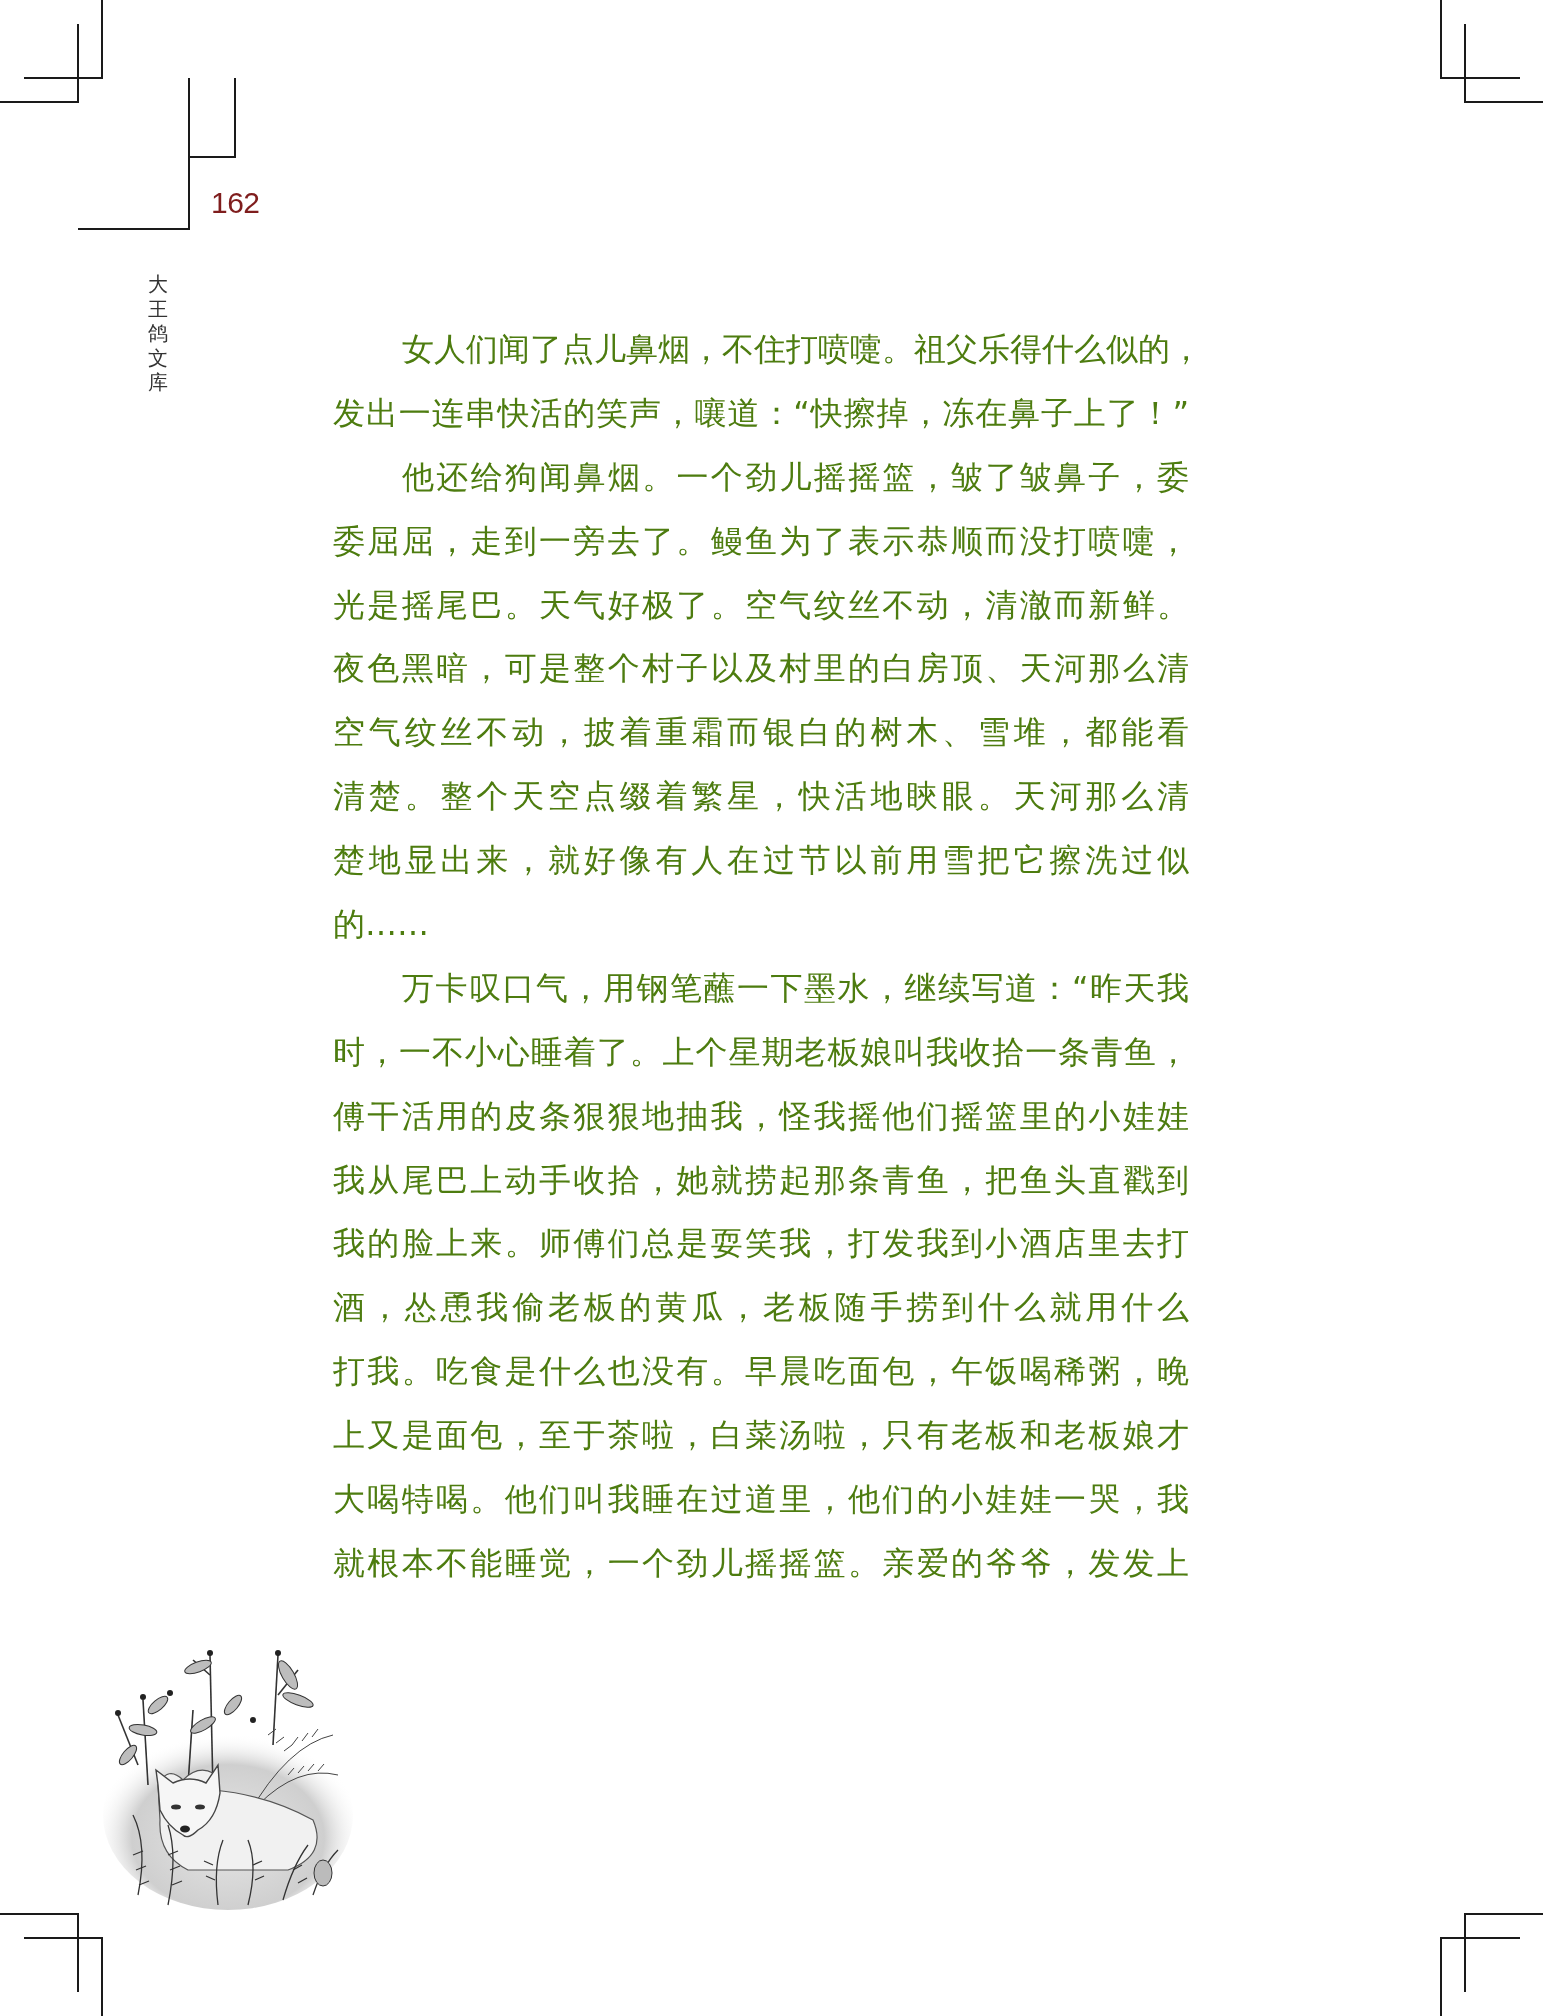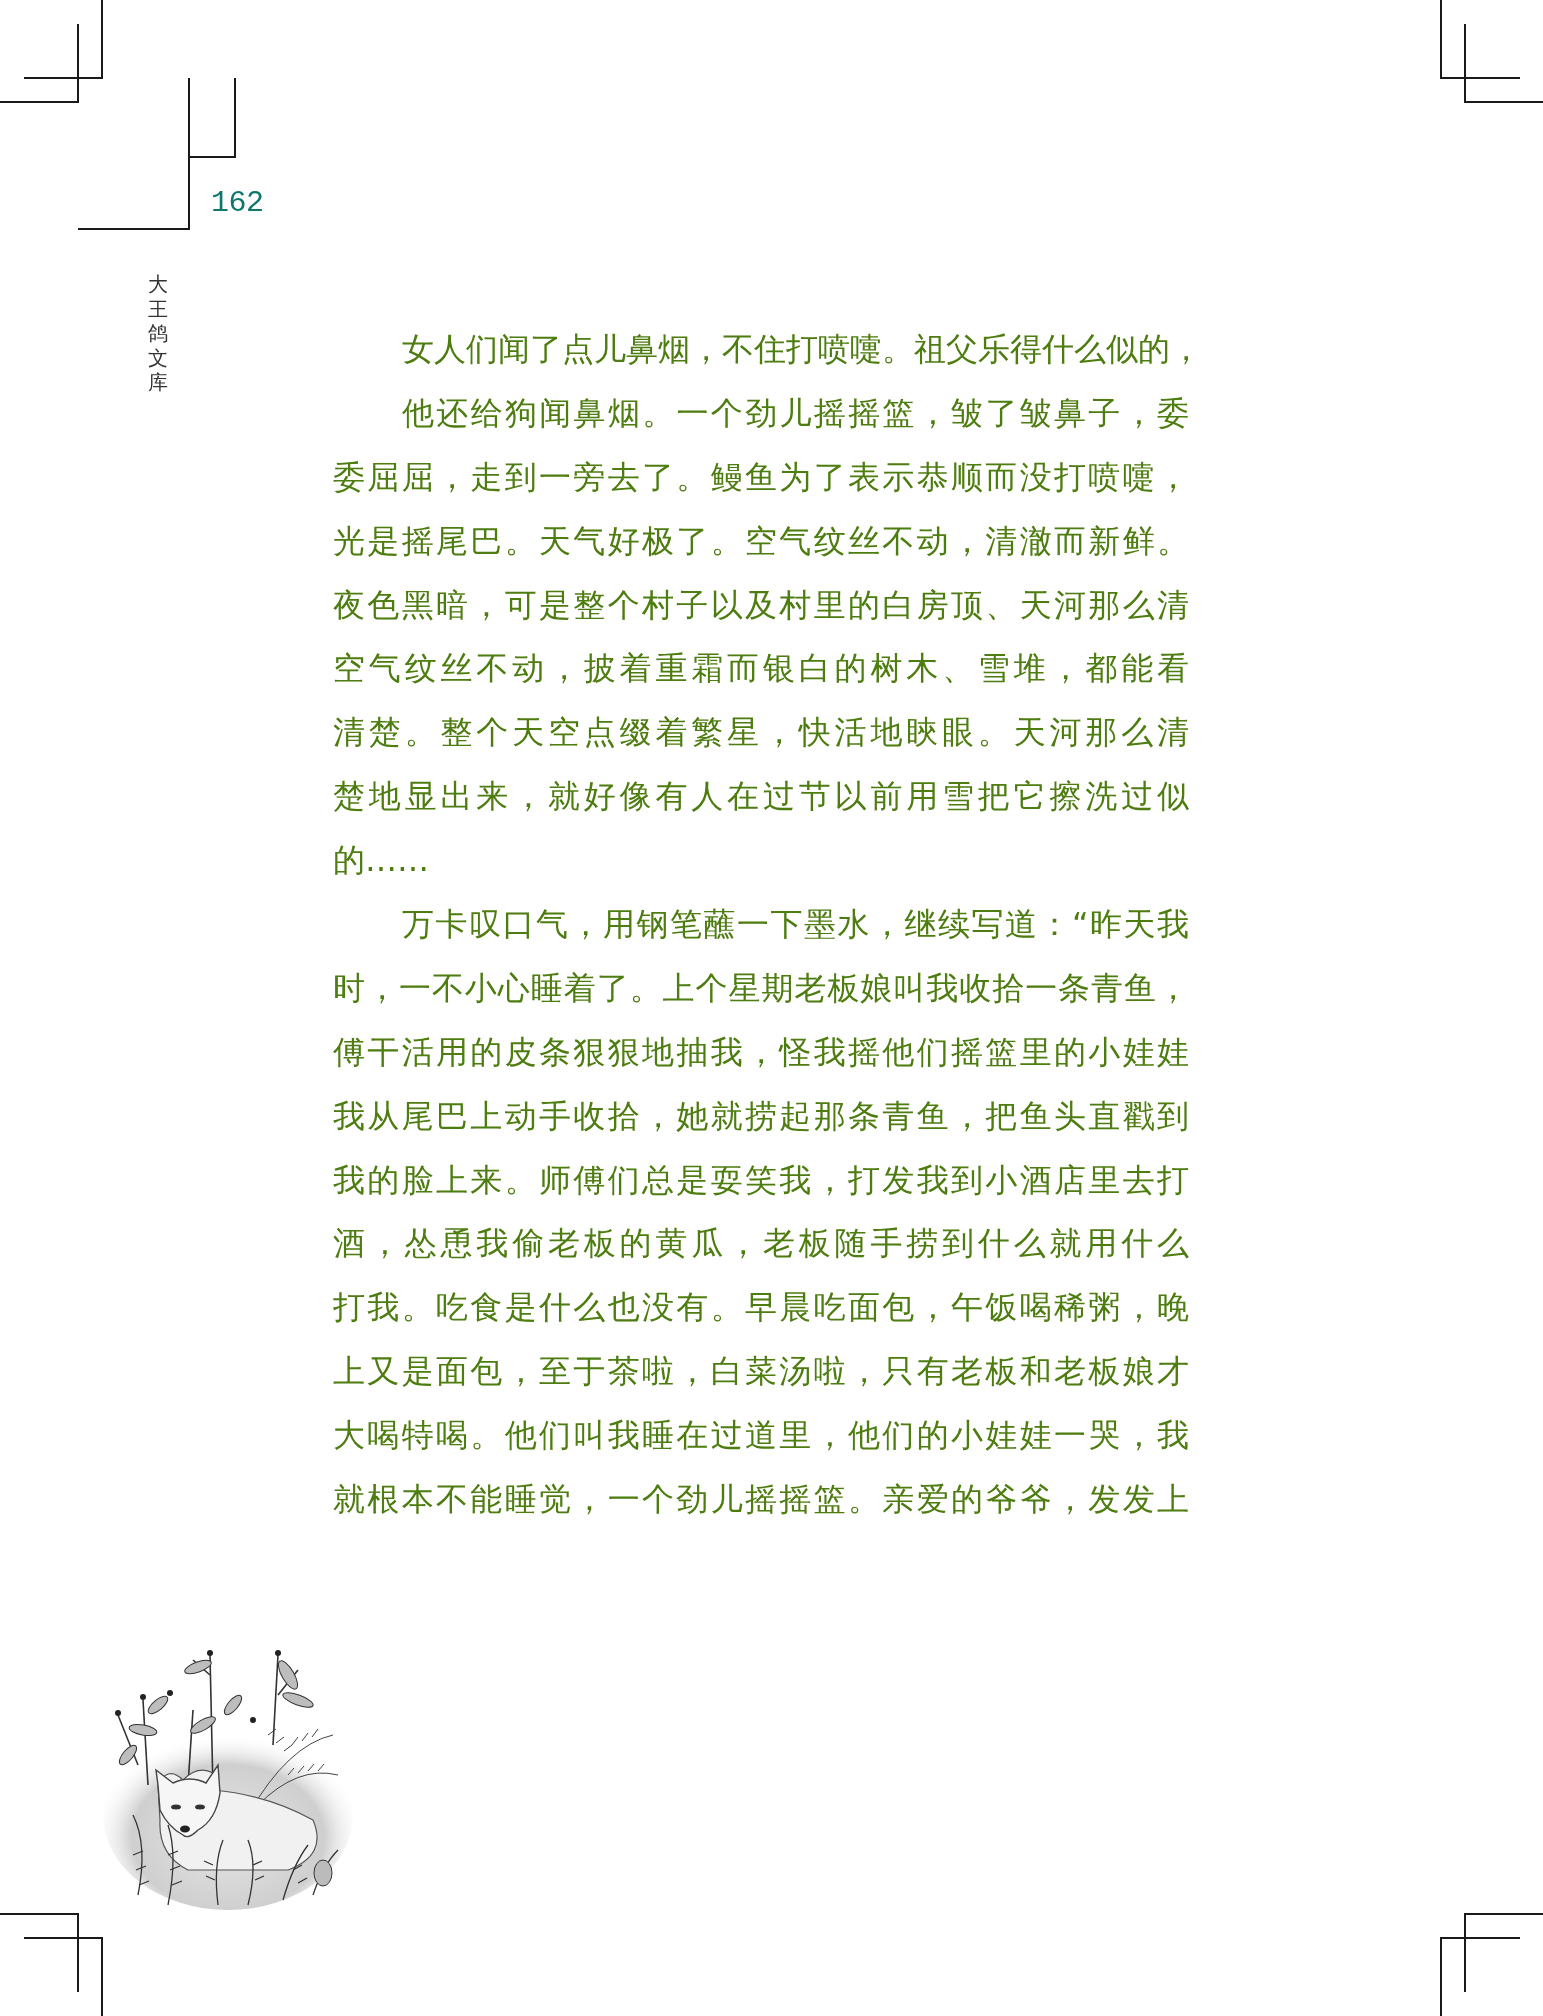--- a/index.html
+++ b/index.html
@@ -10,8 +10,8 @@
   .v { width: 2px; }
   .page-number {
     position: absolute; left: 211px; top: 186px;
-    font-family: Liberation Mono, monospace;
-    font-size: 30px; color: #0f766e; letter-spacing: -0.5px;
+    font-family: Liberation Sans, sans-serif;
+    font-size: 30px; color: #7f1d1d; letter-spacing: -0.5px;
   }
   .series-label {
     position: absolute; left: 146px; top: 272px; width: 24px;

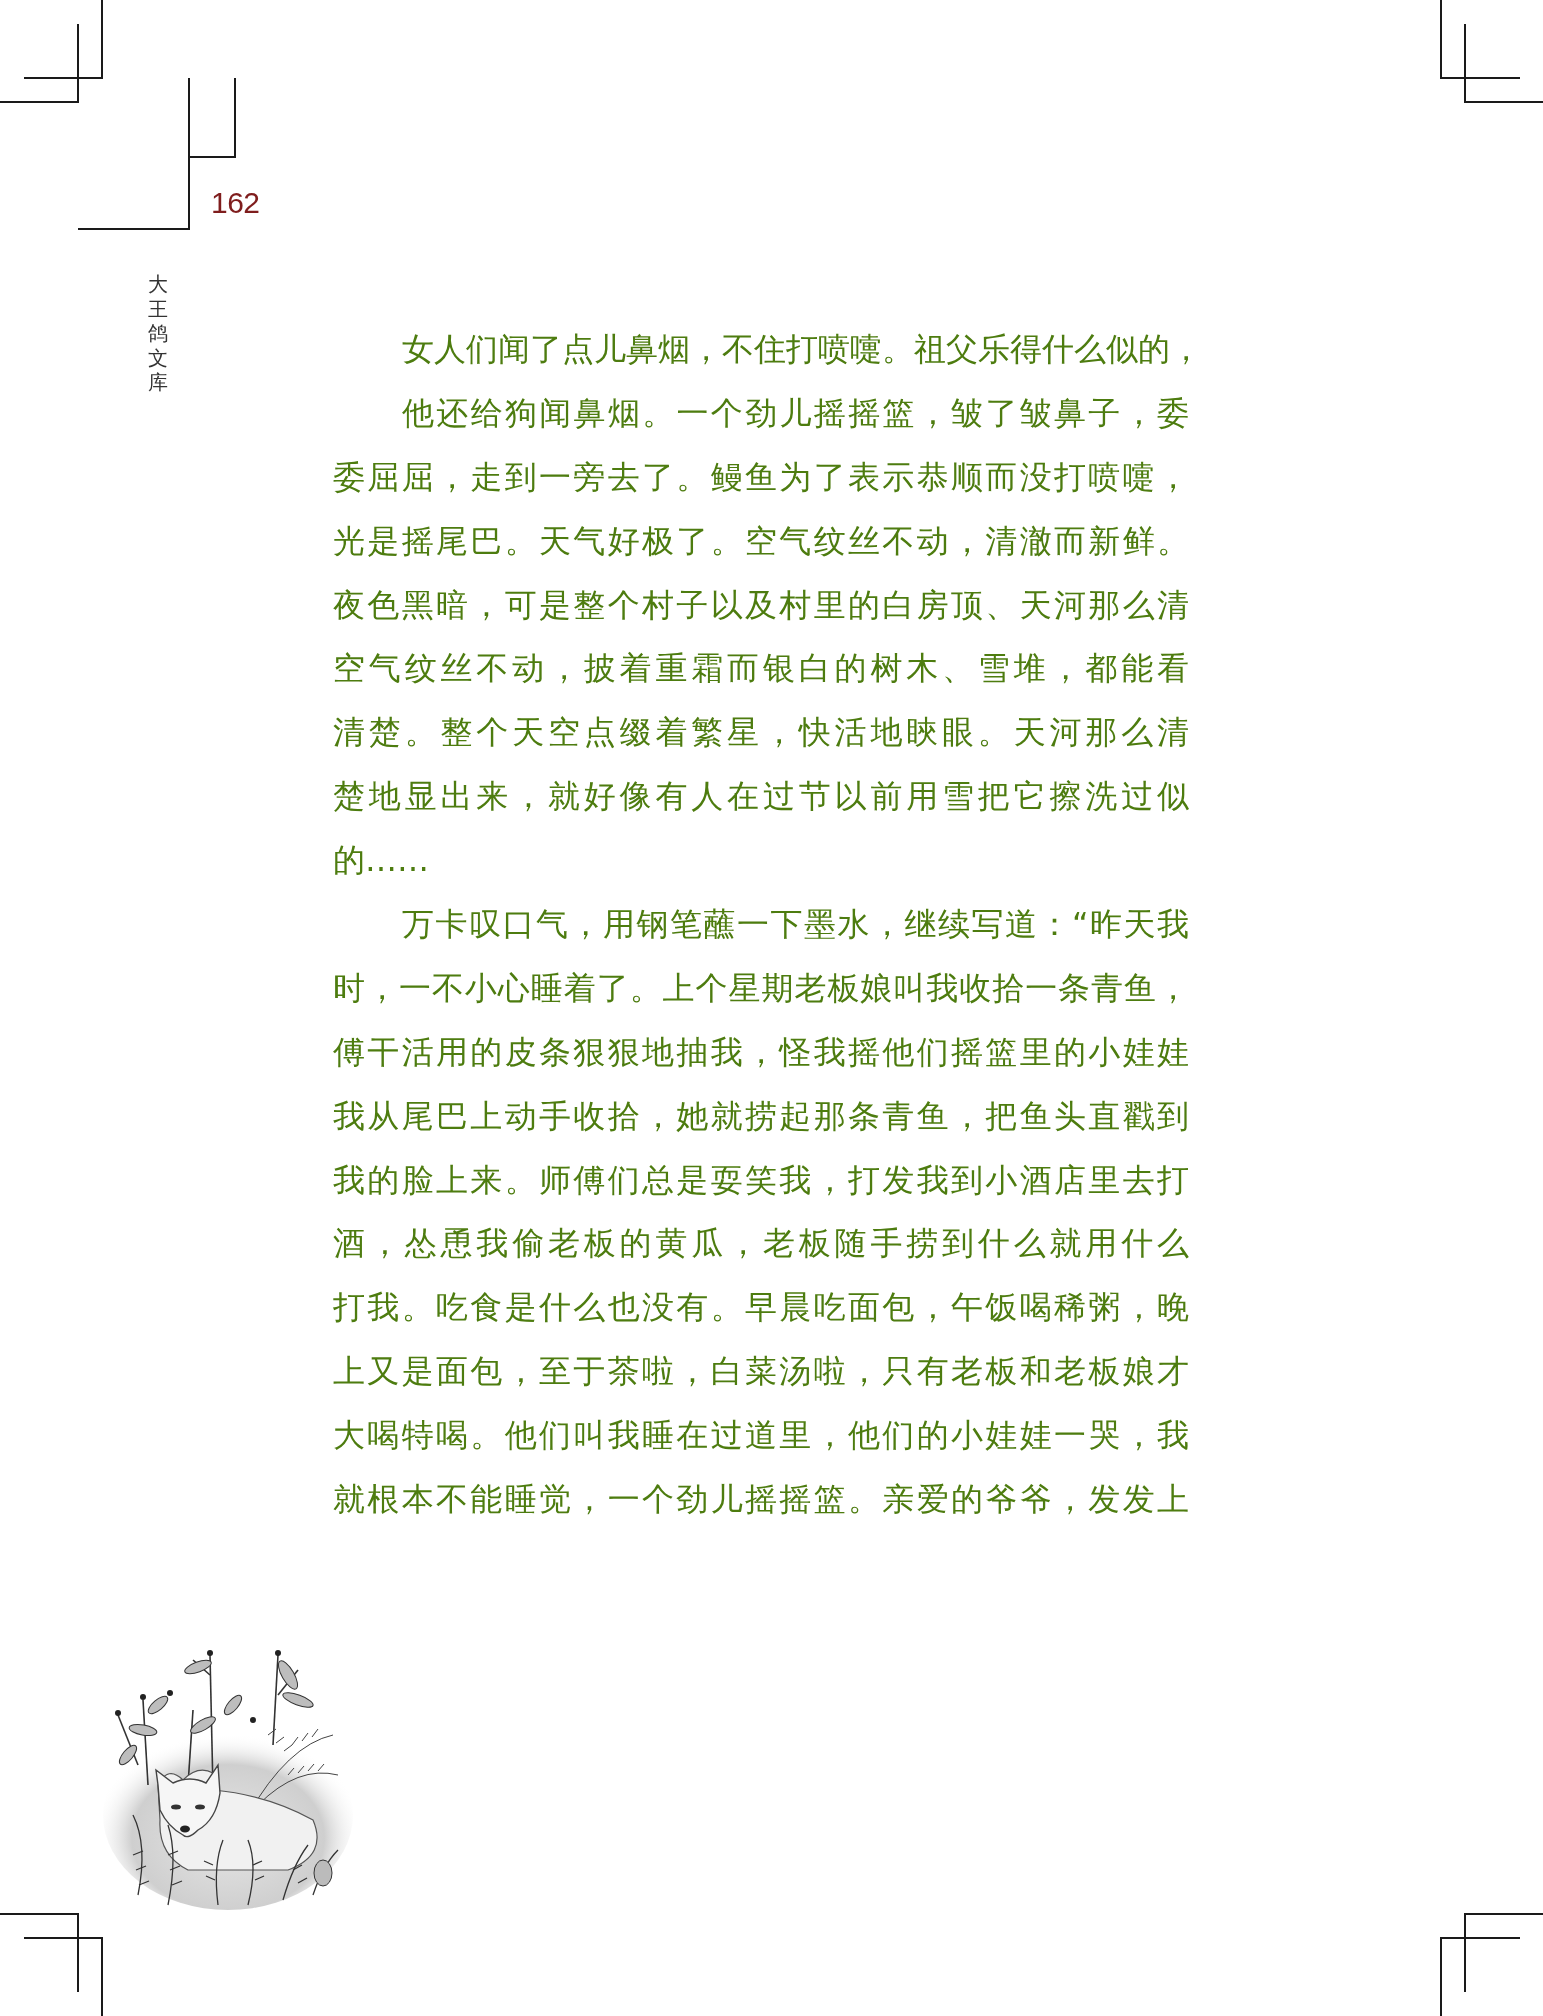--- a/index.html
+++ b/index.html
@@ -73,6 +73,7 @@
 
   <div class="body-text">
     <div class="line indent">女人们闻了点儿鼻烟，不住打喷嚏。祖父乐得什么似的，</div>
+    <div class="line">发出一连串快活的笑声，嚷道：“快擦掉，冻在鼻子上了！”</div>
     <div class="line indent">他还给狗闻鼻烟。一个劲儿摇摇篮，皱了皱鼻子，委</div>
     <div class="line">委屈屈，走到一旁去了。鳗鱼为了表示恭顺而没打喷嚏，</div>
     <div class="line">光是摇尾巴。天气好极了。空气纹丝不动，清澈而新鲜。</div>

